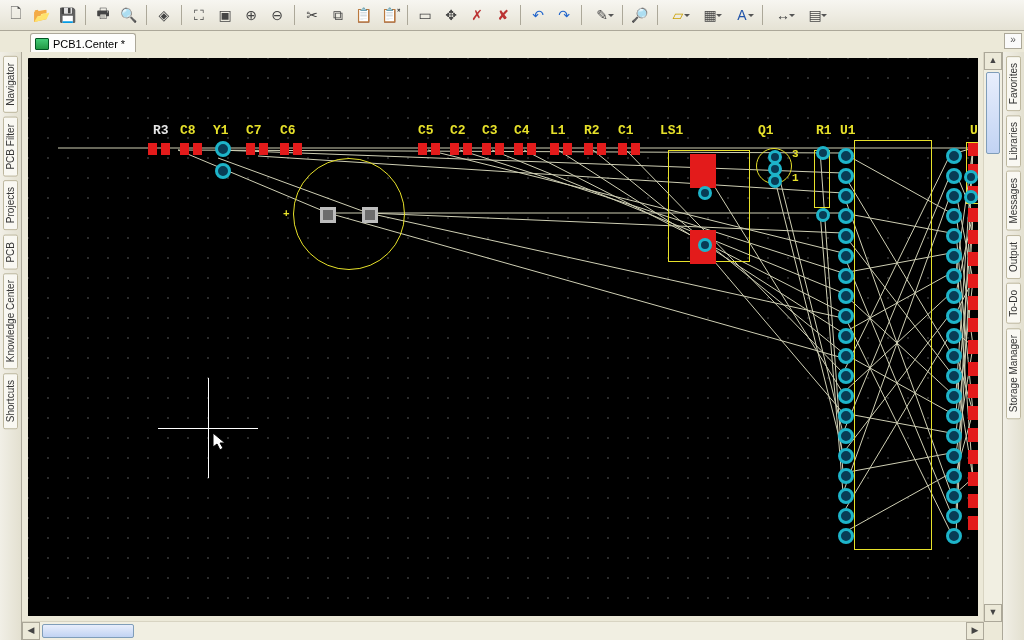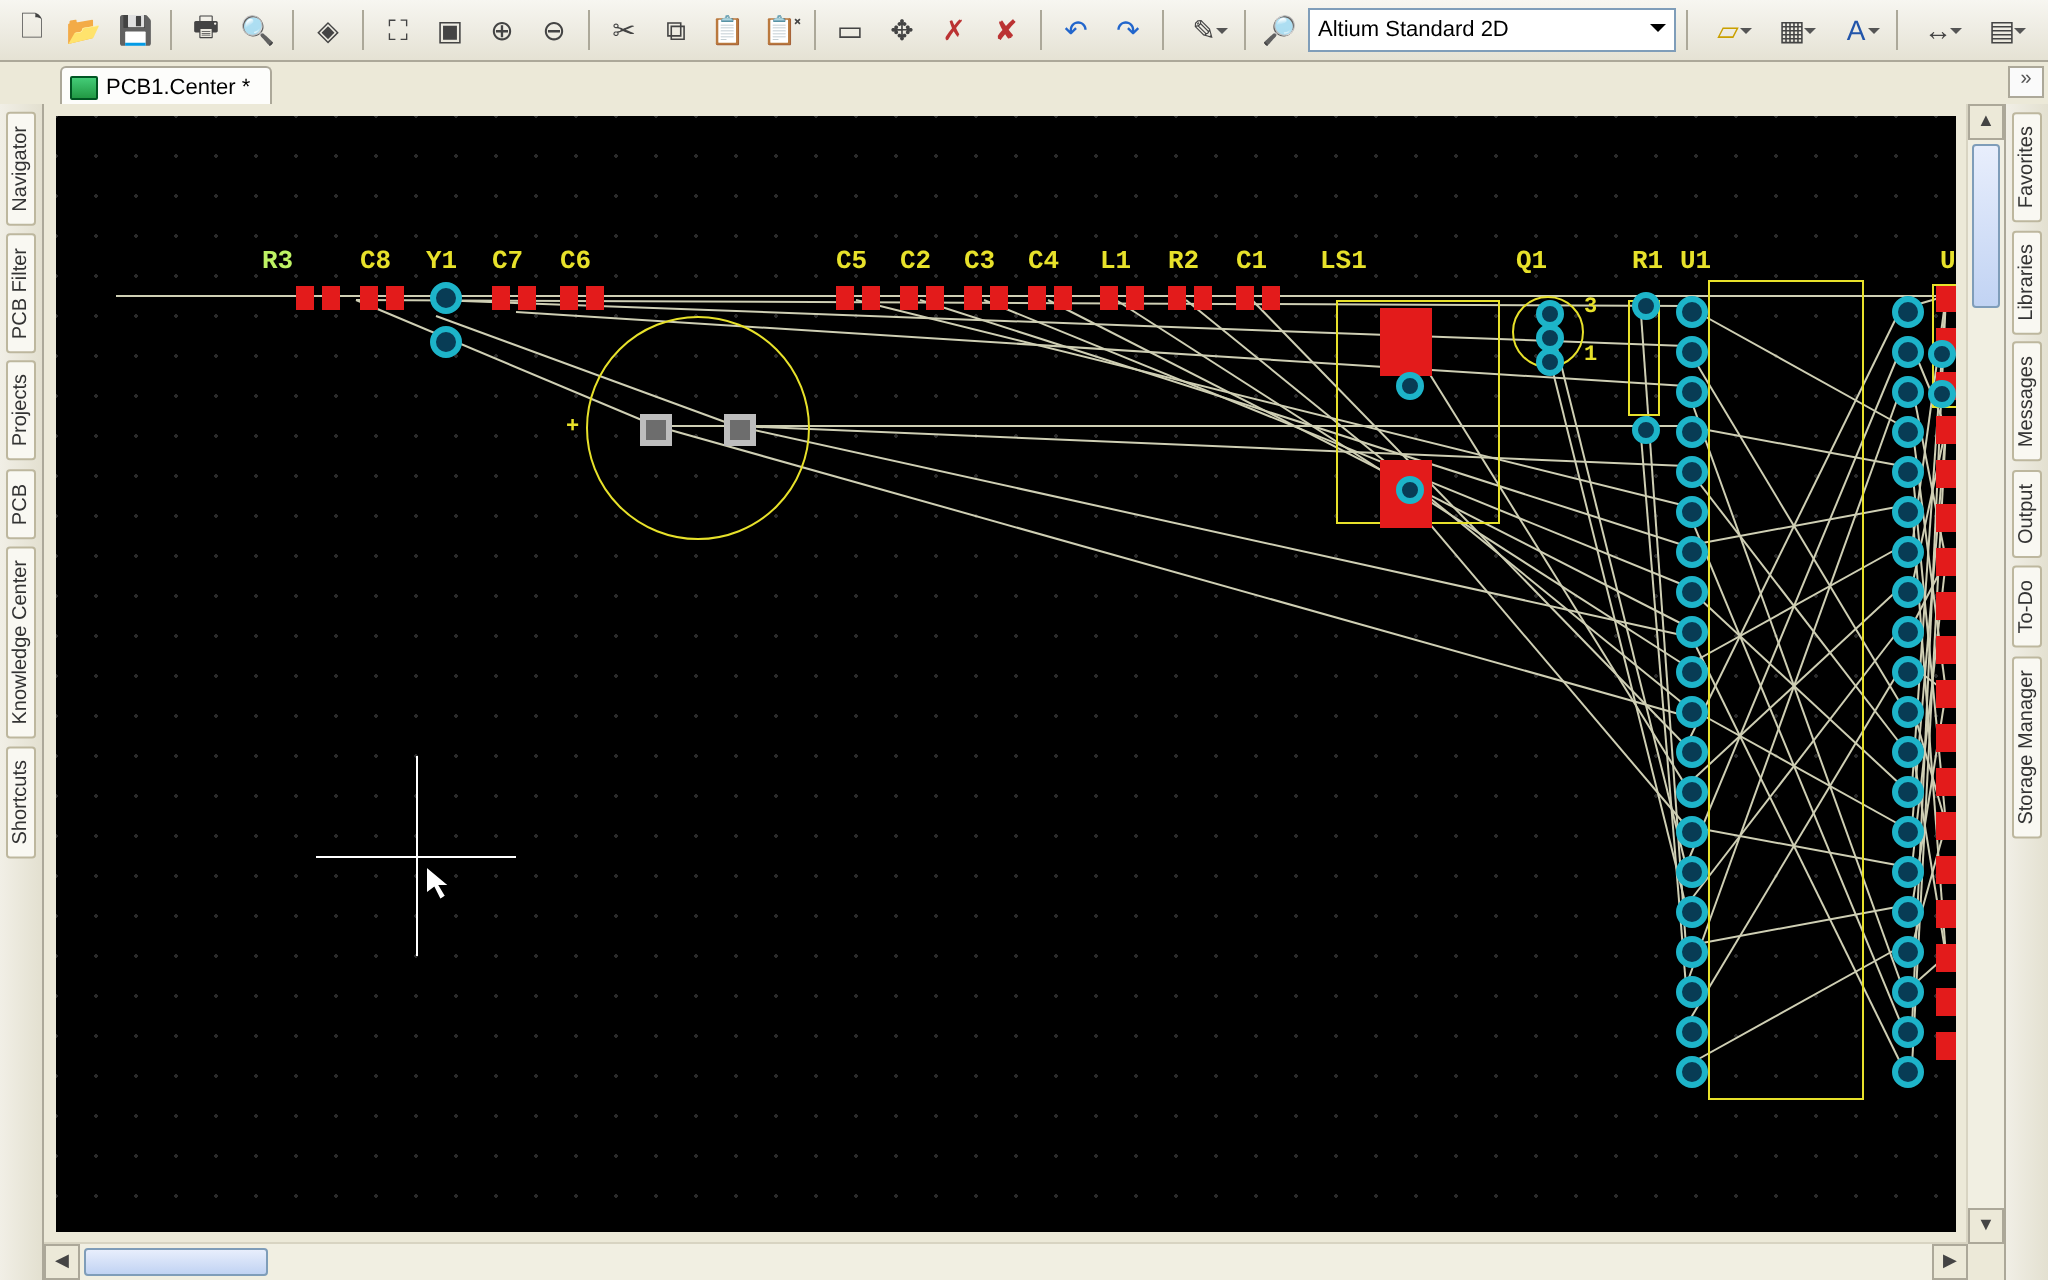--- a/index.html
+++ b/index.html
@@ -260,9 +260,6 @@
   <div class="tb-btn tb-drop">✎</div>
   <div class="tb-sep"></div>
   <div class="tb-btn">🔎</div>
-  <div class="tb-combo">
-    <span>Altium Standard 2D</span>
-  </div>
   <div class="tb-sep"></div>
   <div class="tb-btn tb-drop" style="color:#caa000">▱</div>
   <div class="tb-btn tb-drop">▦</div>

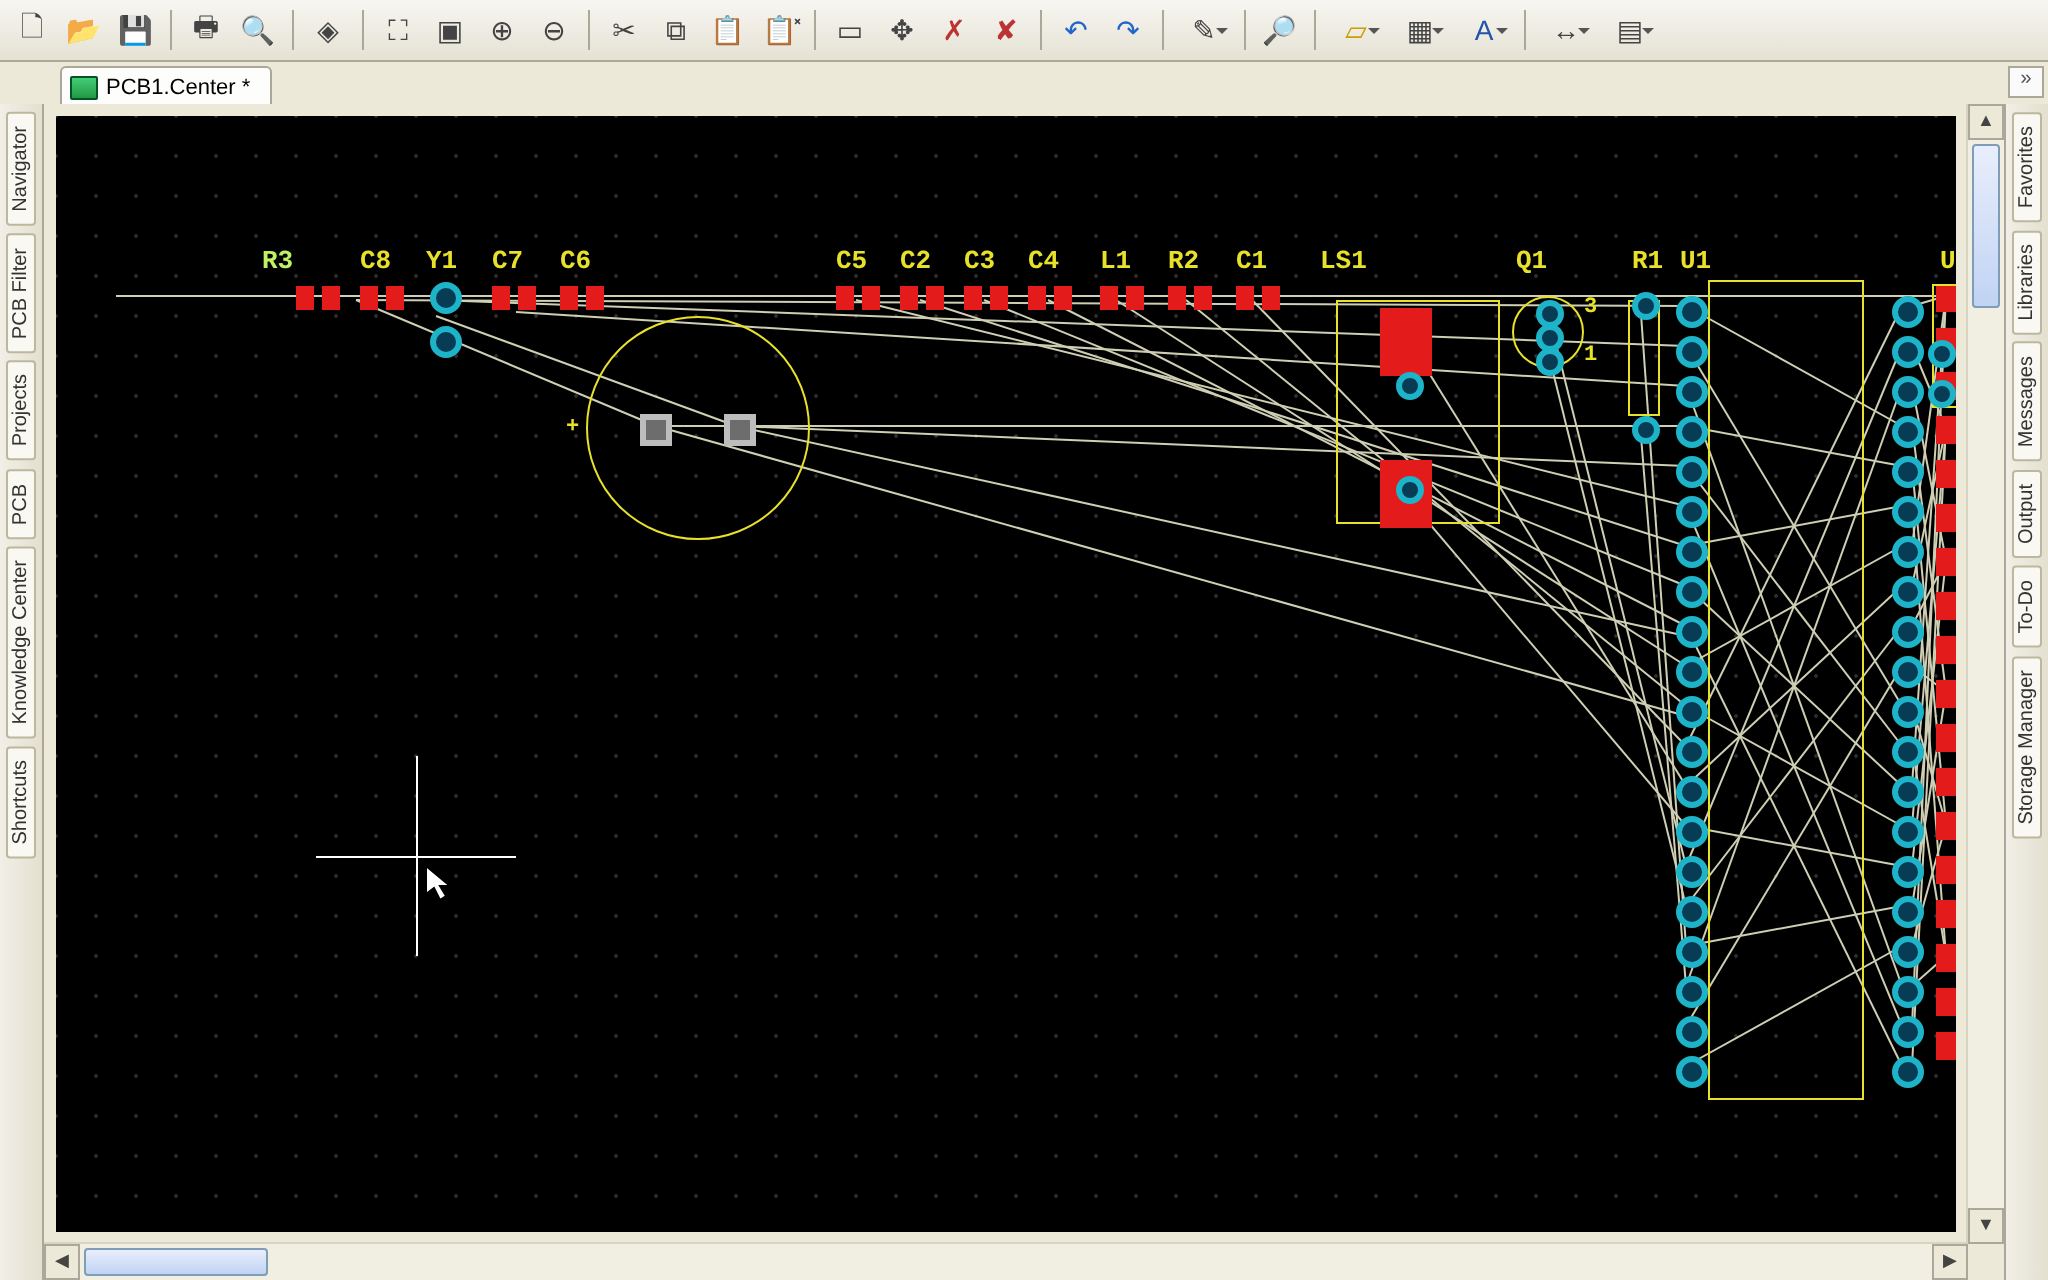--- a/index.html
+++ b/index.html
@@ -436,7 +436,7 @@
         <div class="outline-rect" style="left:786px;top:92px;width:14px;height:56px"></div>
         <div class="padHole" style="left:788px;top:88px;width:8px;height:8px"></div>
         <div class="padHole" style="left:788px;top:150px;width:8px;height:8px"></div>
-        <div class="label" style="left:103px;top:65px;color:#bef264">R3</div>
+        <div class="label" style="left:125px;top:65px;color:#e5e5e5">R3</div>
         <div class="pad" style="left:120px;top:85px;width:9px;height:12px"></div>
         <div class="pad" style="left:133px;top:85px;width:9px;height:12px"></div>
         <div class="label" style="left:152px;top:65px;color:#e7e12a">C8</div>

